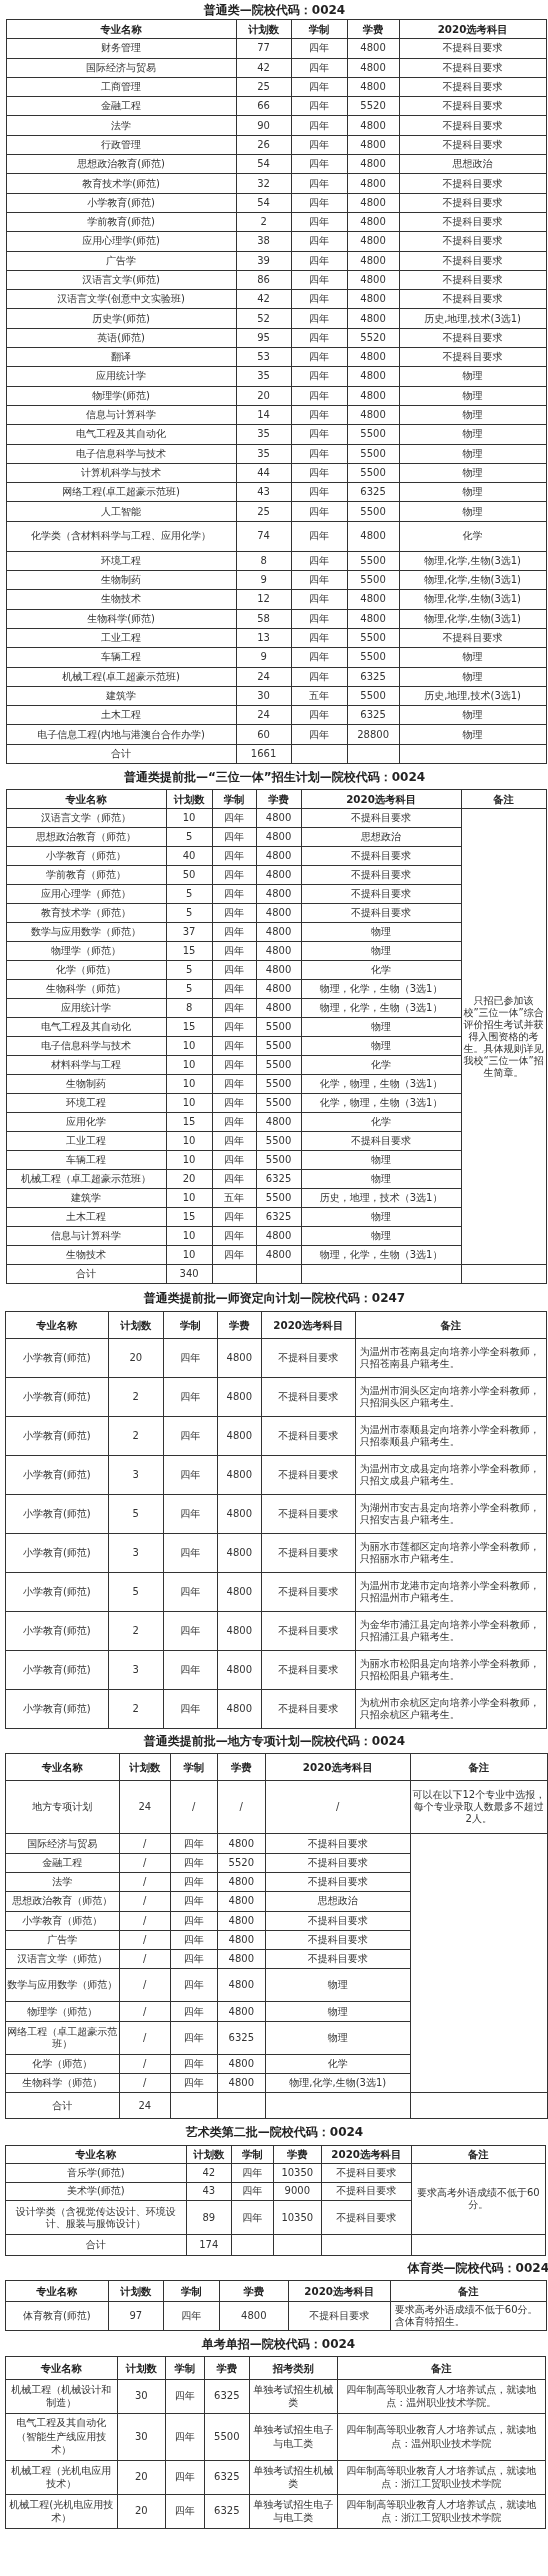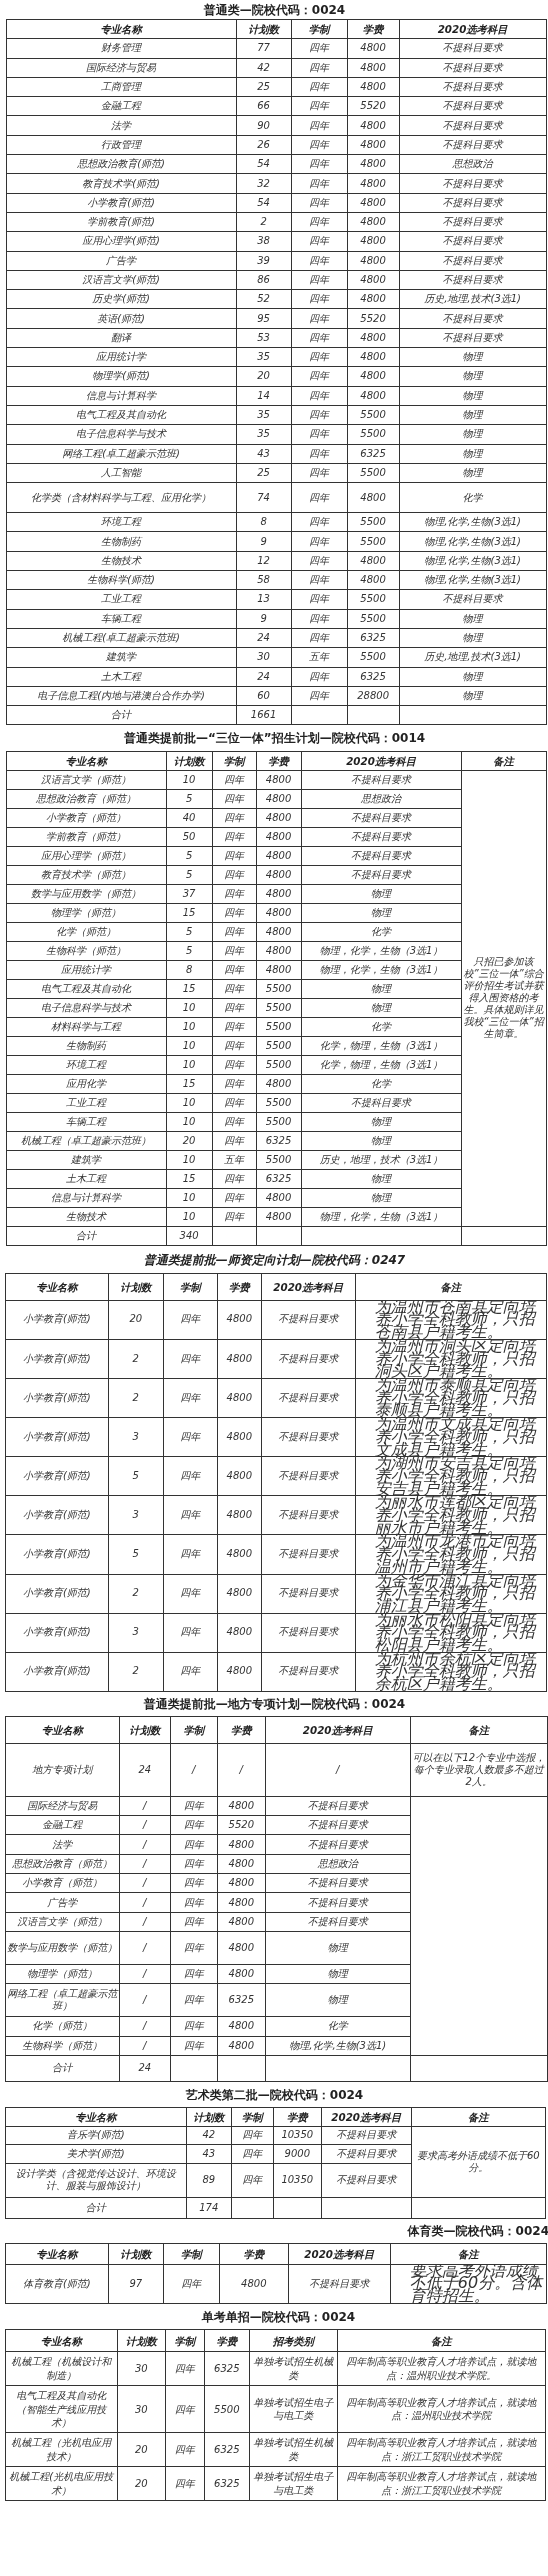--- a/index.html
+++ b/index.html
@@ -5,7 +5,7 @@
   html, body { margin: 0; padding: 0; background: #ffffff; }
   body { width: 549px; height: 2576px; overflow: hidden; font-family: "DejaVu Sans", "Liberation Sans", sans-serif; color: #222; }
   .section-title { text-align: center; font-weight: bold; font-size: 12px; color: #222; }
-  table { border-collapse: collapse; margin-left: 5.6px; width: 539px; table-layout: fixed; font-style: italic; }
+  table { border-collapse: collapse; margin-left: 5.6px; width: 539px; table-layout: fixed; }
   td, th { border: 0.8px solid #333; text-align: center; vertical-align: middle; padding: 0 0.8px; font-size: 10px; line-height: 12px; color: #333; overflow: hidden; }
   th { font-weight: bold; font-size: 10.3px; color: #222; }
   td.note { text-align: left; font-size: 16px; line-height: 12.7px; padding-left: 19px; }

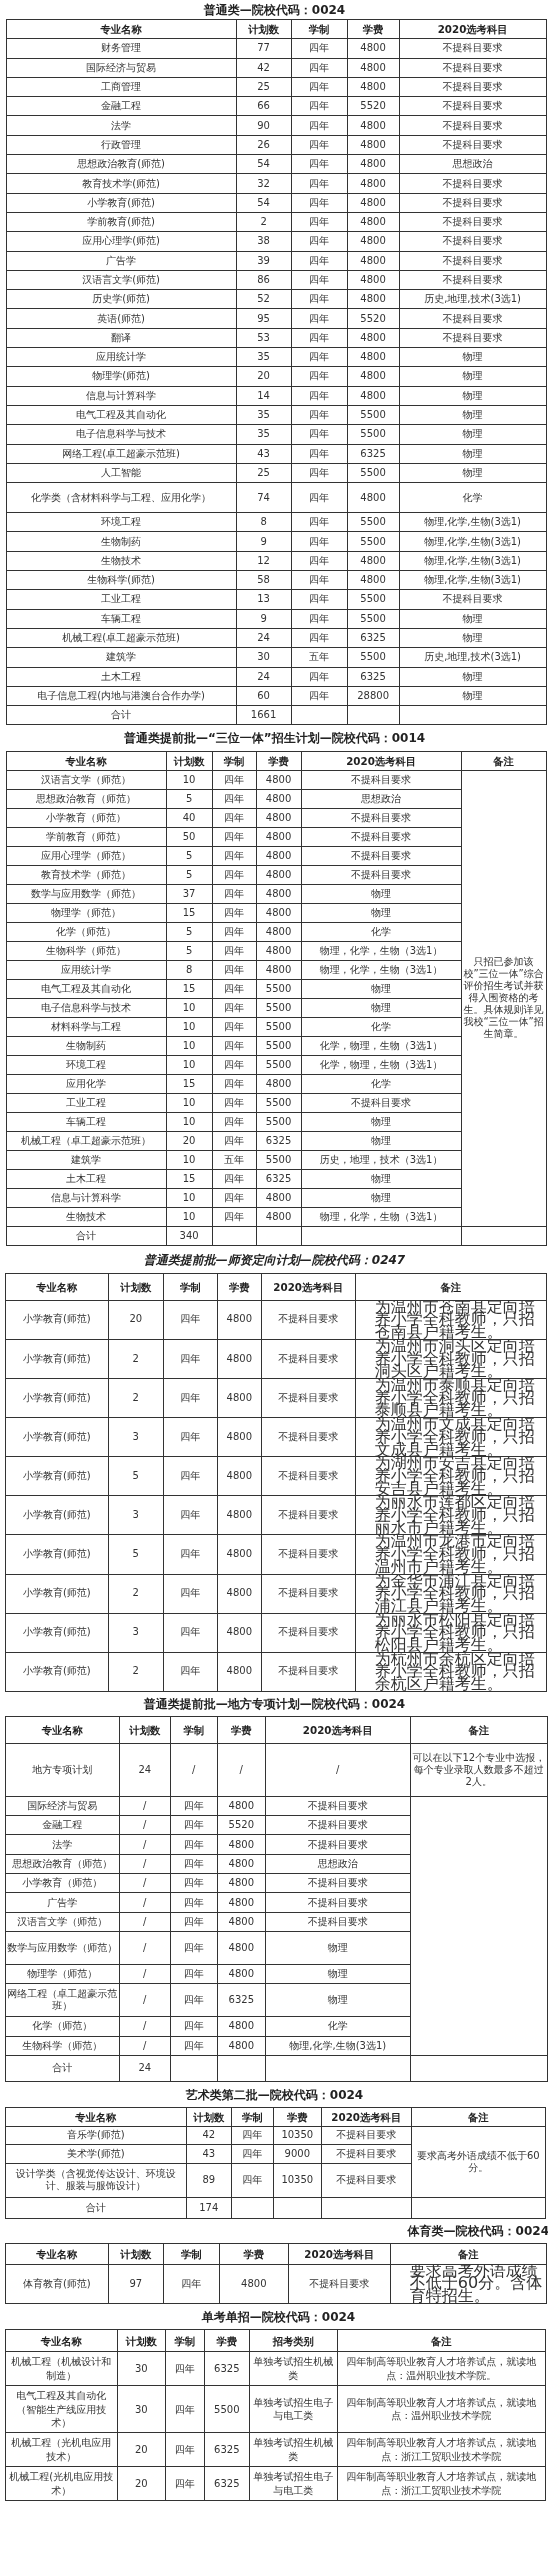--- a/index.html
+++ b/index.html
@@ -142,6 +142,13 @@
         <td>不提科目要求</td>
       </tr>
       <tr>
+        <td>汉语言文学(创意中文实验班)</td>
+        <td>42</td>
+        <td>四年</td>
+        <td>4800</td>
+        <td>不提科目要求</td>
+      </tr>
+      <tr>
         <td>历史学(师范)</td>
         <td>52</td>
         <td>四年</td>

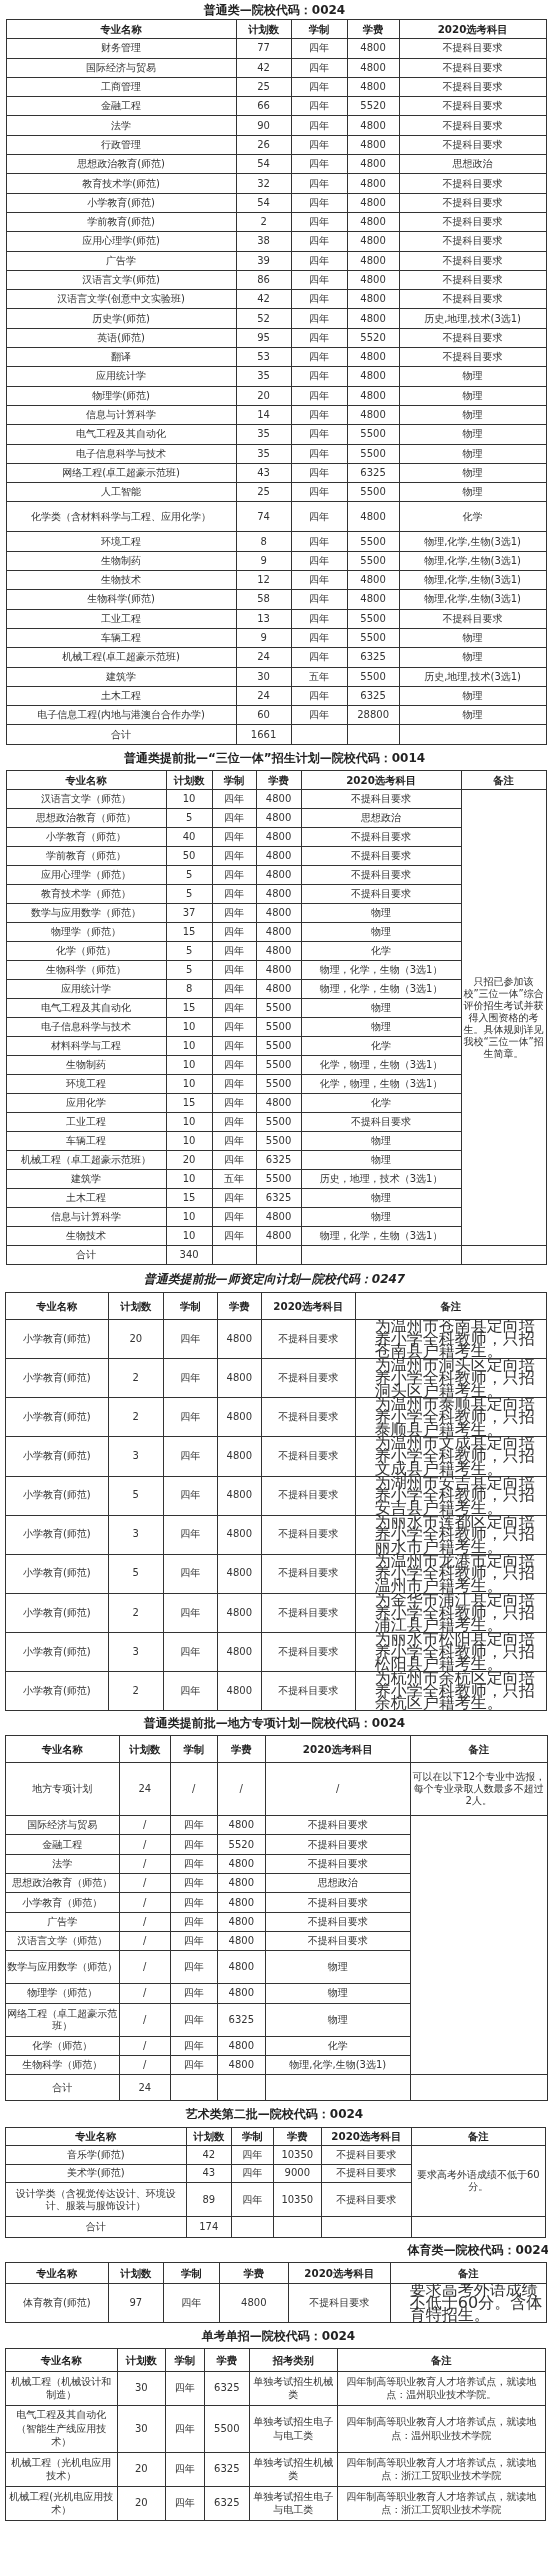--- a/index.html
+++ b/index.html
@@ -205,6 +205,13 @@
         <td>物理</td>
       </tr>
       <tr>
+        <td>计算机科学与技术</td>
+        <td>44</td>
+        <td>四年</td>
+        <td>5500</td>
+        <td>物理</td>
+      </tr>
+      <tr>
         <td>网络工程(卓工超豪示范班)</td>
         <td>43</td>
         <td>四年</td>

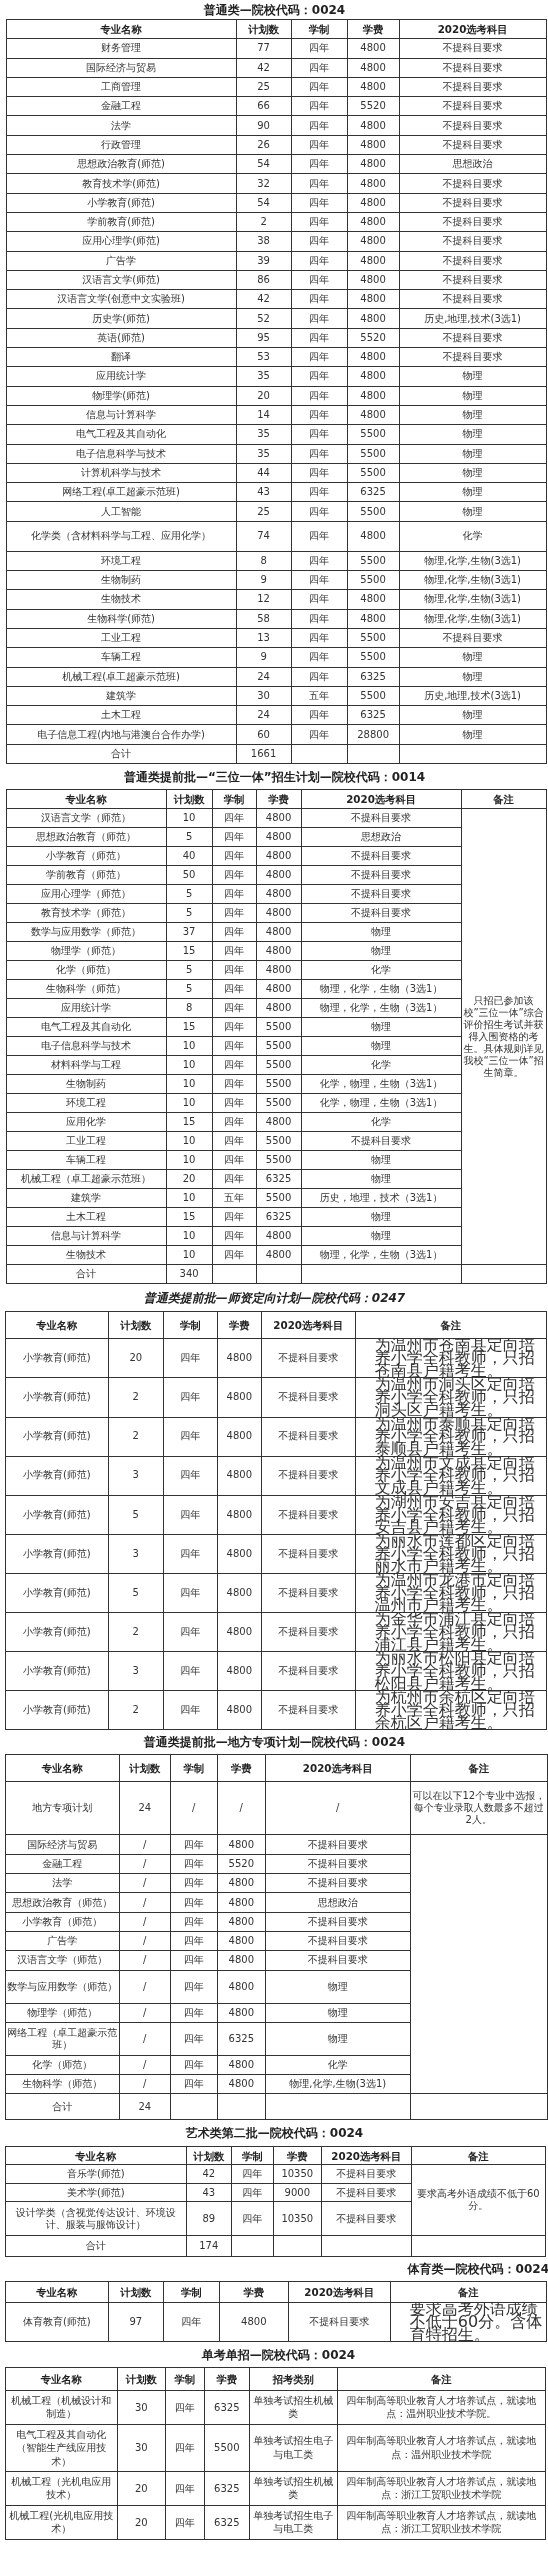--- a/index.html
+++ b/index.html
@@ -312,7 +312,7 @@
     </tbody>
 </table>
 
-<div class="section-title" style="height:25.4px;line-height:27px;">普通类提前批—“三位一体”招生计划—院校代码：0014</div>
+<div class="section-title" style="height:25.4px;line-height:27px;">普通类提前批—“三位一体”招生计划—院校代码：0024</div>
 <table class="t2">
   <colgroup>
       <col style="width:160px">

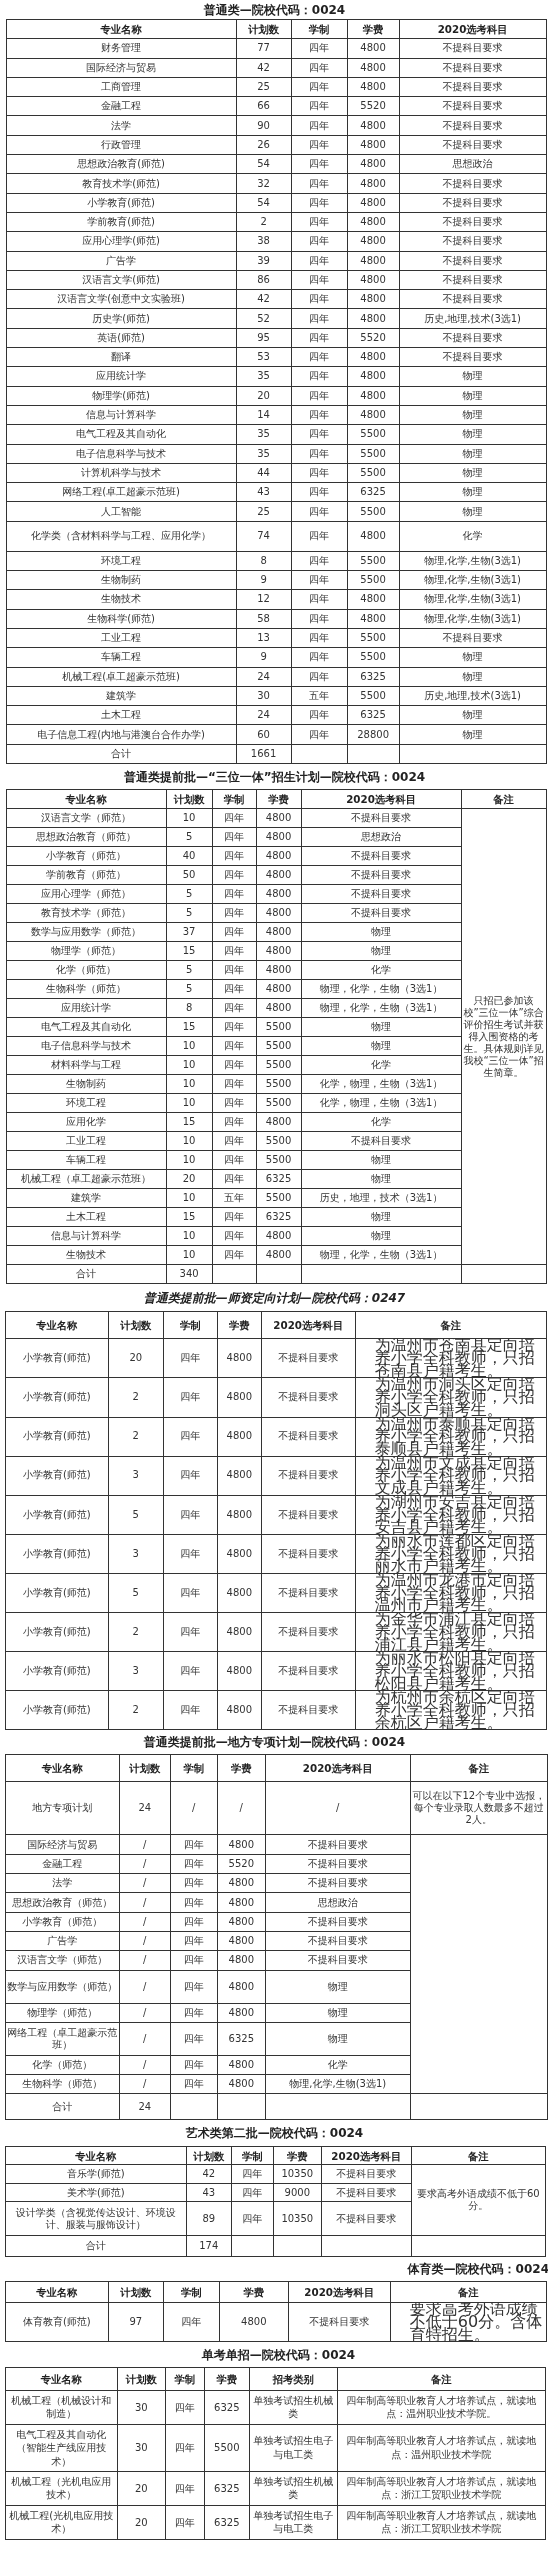--- a/index.html
+++ b/index.html
@@ -513,7 +513,7 @@
     </tbody>
 </table>
 
-<div class="section-title" style="height:27px;line-height:29px;font-style:italic;">普通类提前批—师资定向计划—院校代码：0247</div>
+<div class="section-title" style="height:27px;line-height:29px;">普通类提前批—师资定向计划—院校代码：0247</div>
 <table class="t3" style="margin-left:4.8px;width:541px;">
   <colgroup>
       <col style="width:103px">

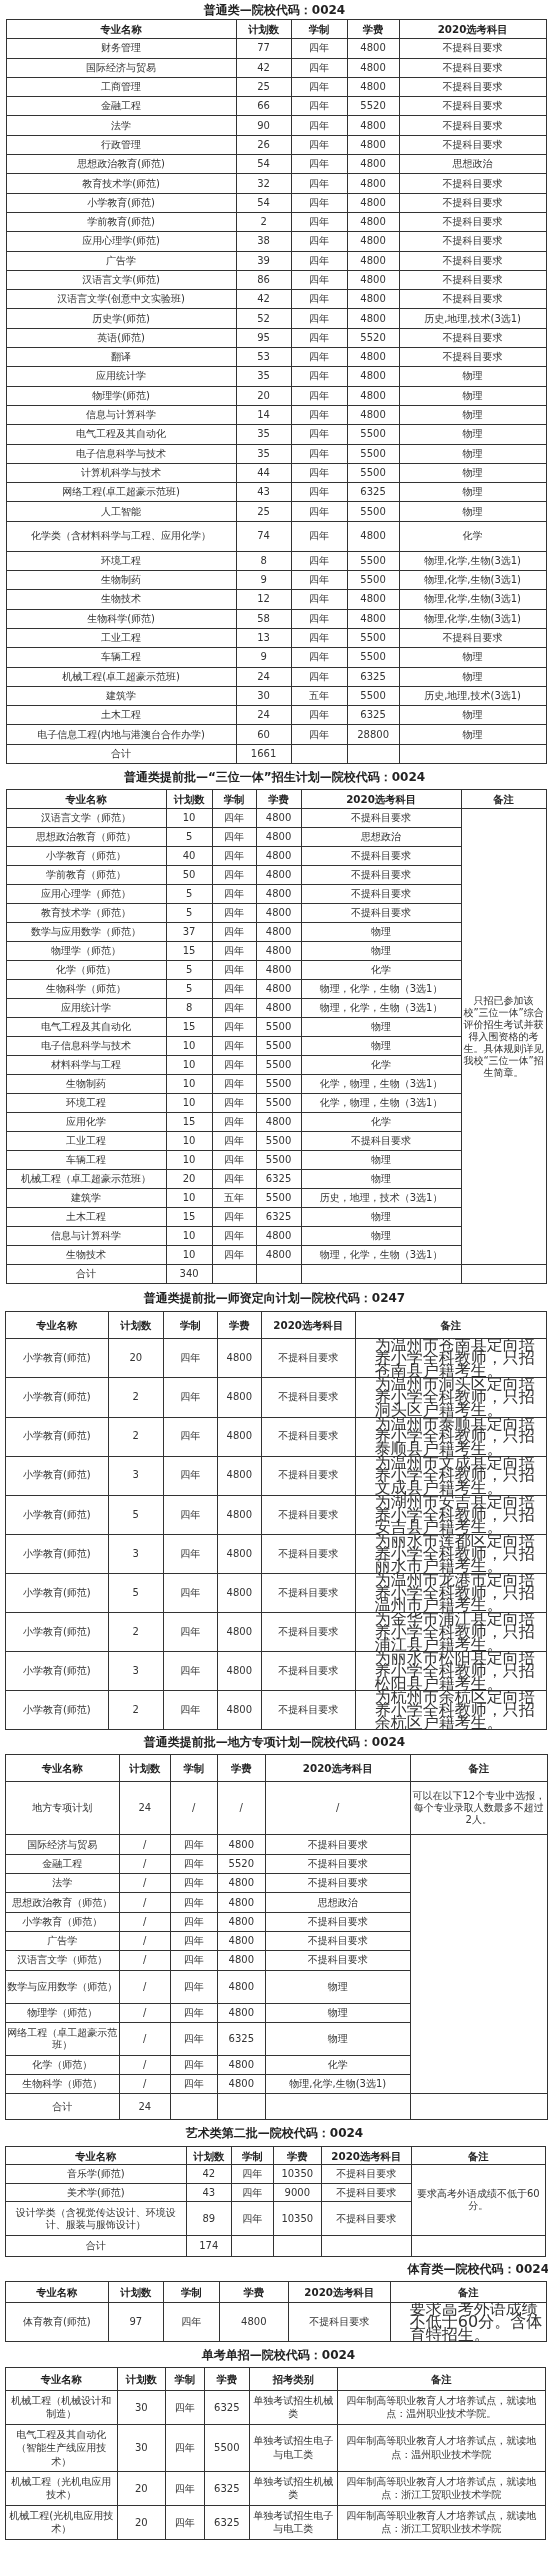--- a/index.html
+++ b/index.html
@@ -8,7 +8,7 @@
   table { border-collapse: collapse; margin-left: 5.6px; width: 539px; table-layout: fixed; }
   td, th { border: 0.8px solid #333; text-align: center; vertical-align: middle; padding: 0 0.8px; font-size: 10px; line-height: 12px; color: #333; overflow: hidden; }
   th { font-weight: bold; font-size: 10.3px; color: #222; }
-  td.note { text-align: left; font-size: 16px; line-height: 12.7px; padding-left: 19px; }
+  td.note { text-align: left; font-size: 10px; line-height: 12.7px; padding-left: 4px; }
   td.note-c { text-align: center; }
   .t1 th, .t1 td { height: 18.3px; }
   .t1 tr.tall td { height: 29px; }

